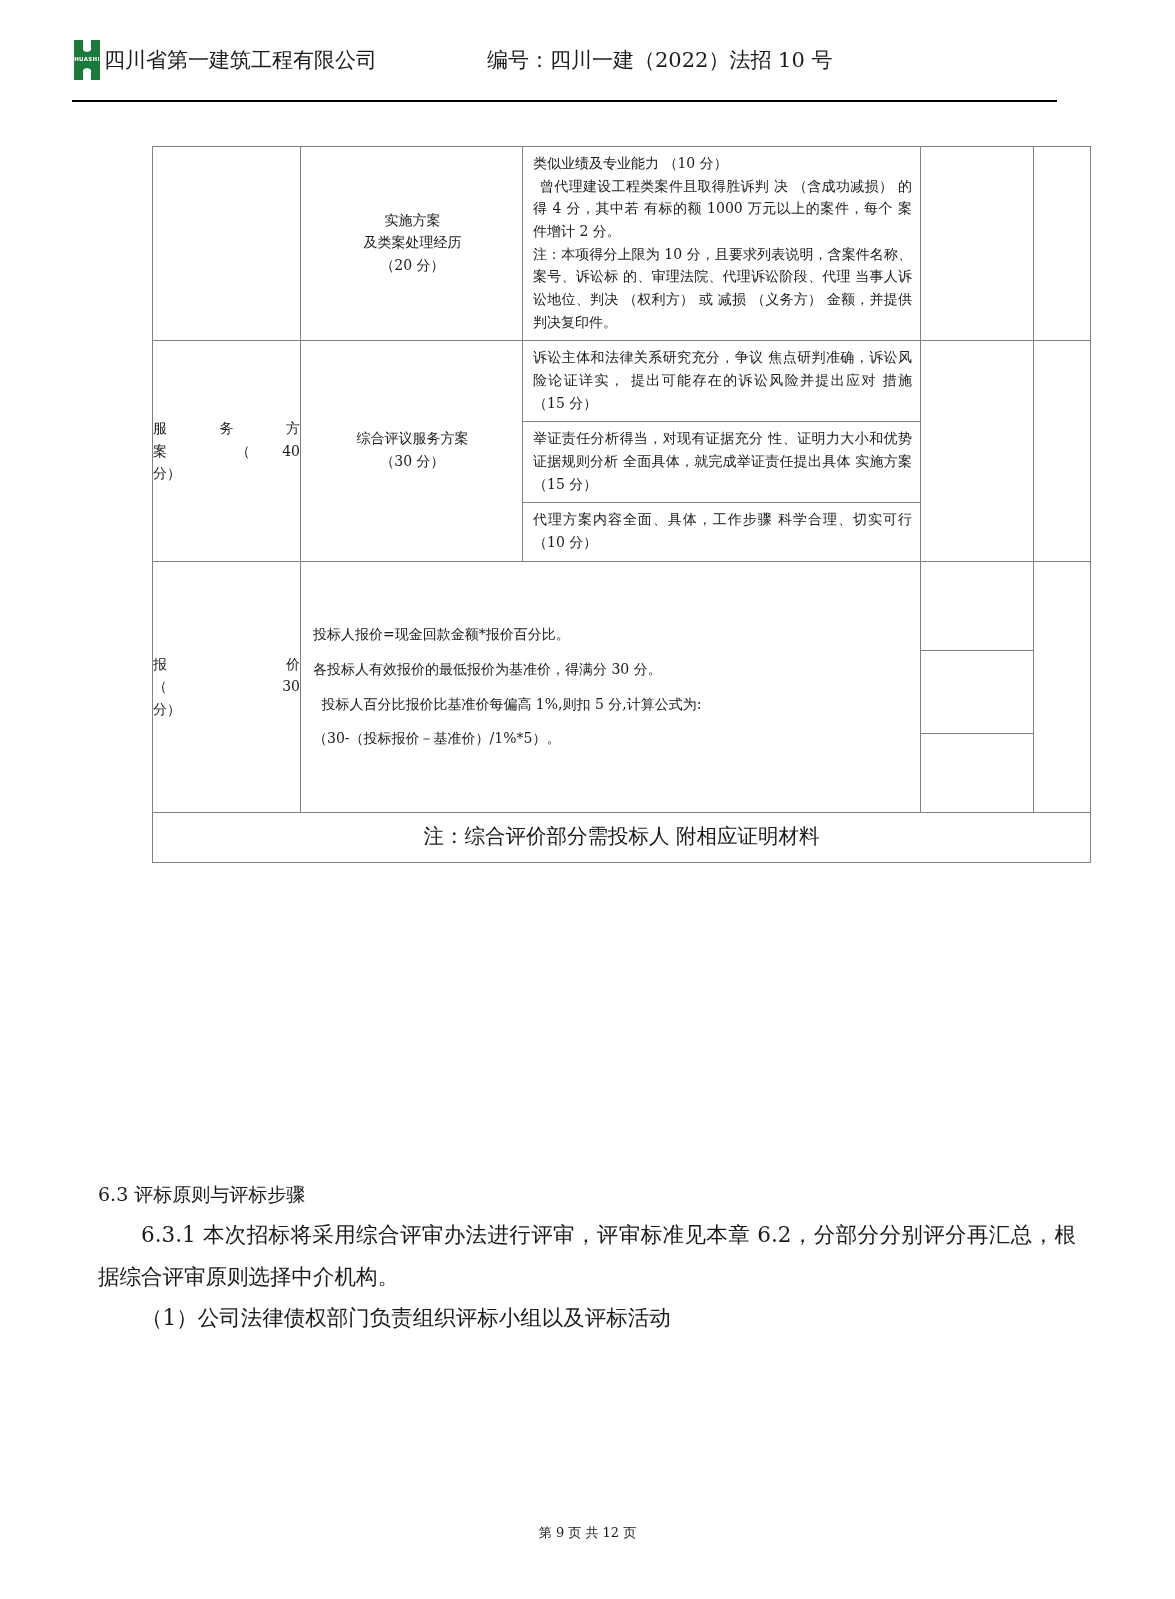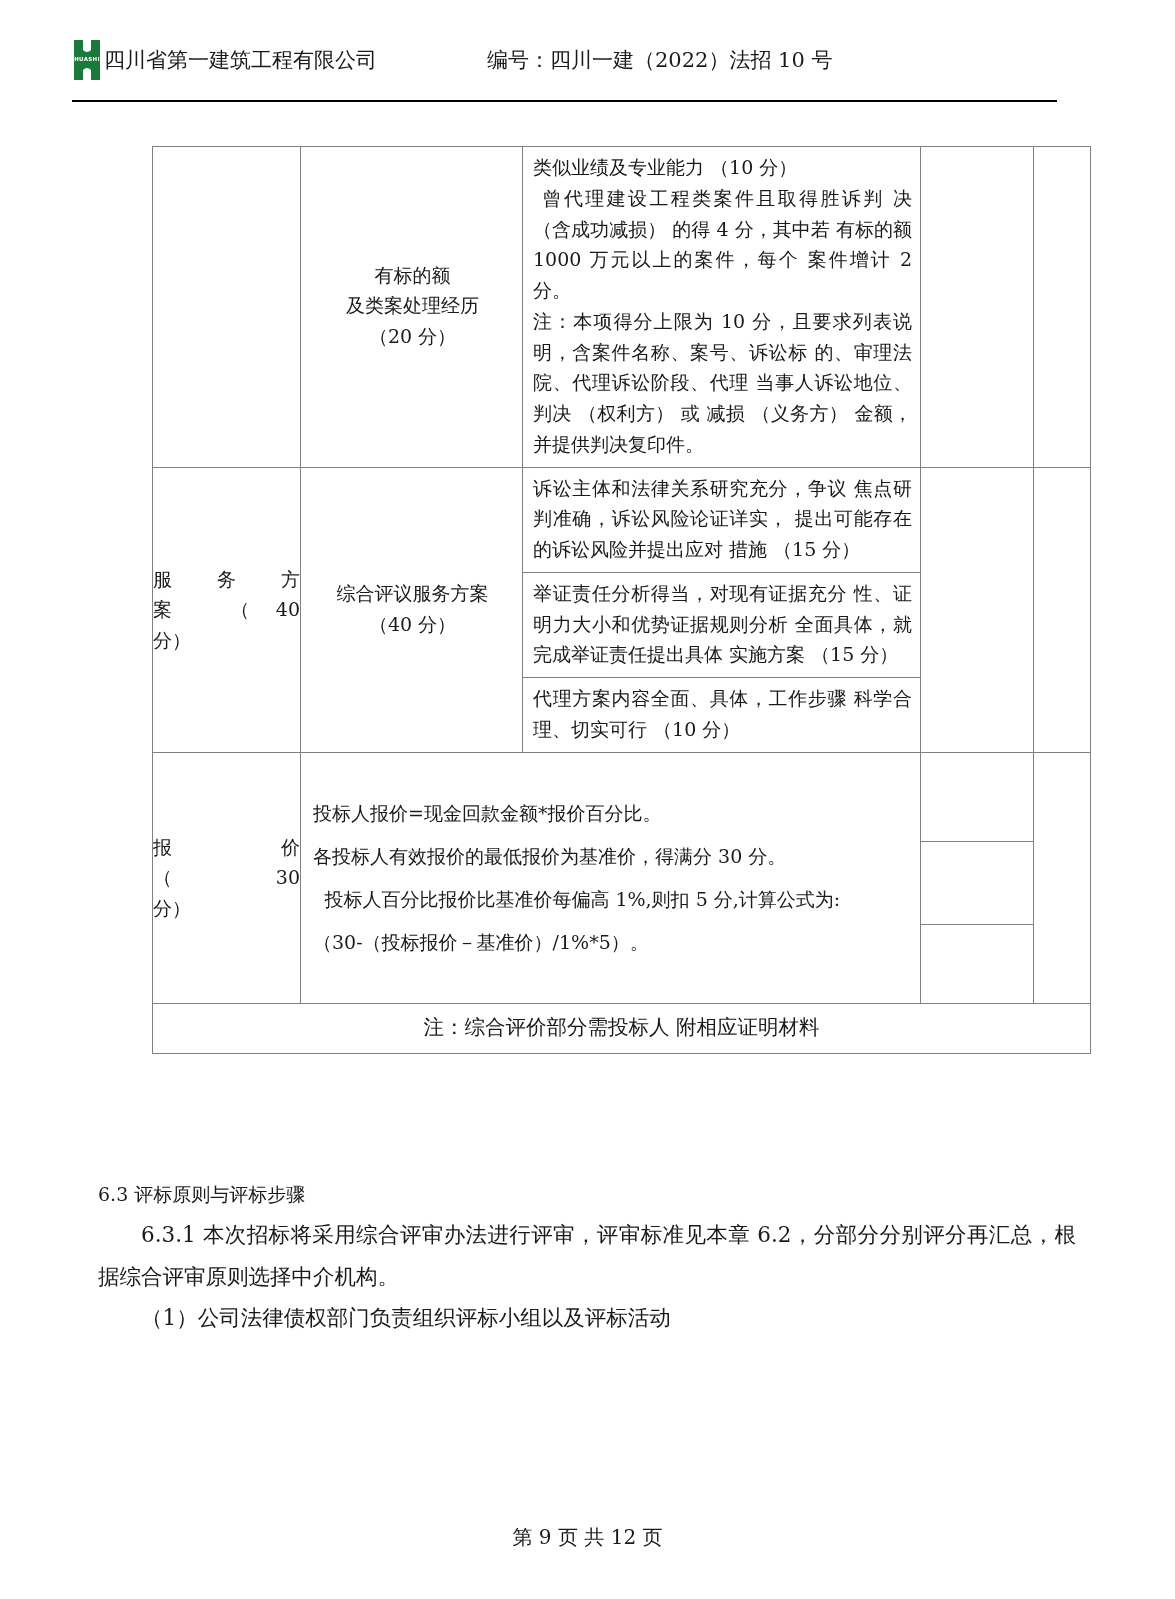--- a/index.html
+++ b/index.html
@@ -96,7 +96,7 @@
     border: 1px solid #808080;
     vertical-align: middle;
     padding: 0;
-    font-size: 19px;
+    font-size: 14px;
     line-height: 1.62;
     font-family: "DejaVu Serif", "Liberation Serif", serif;
   }

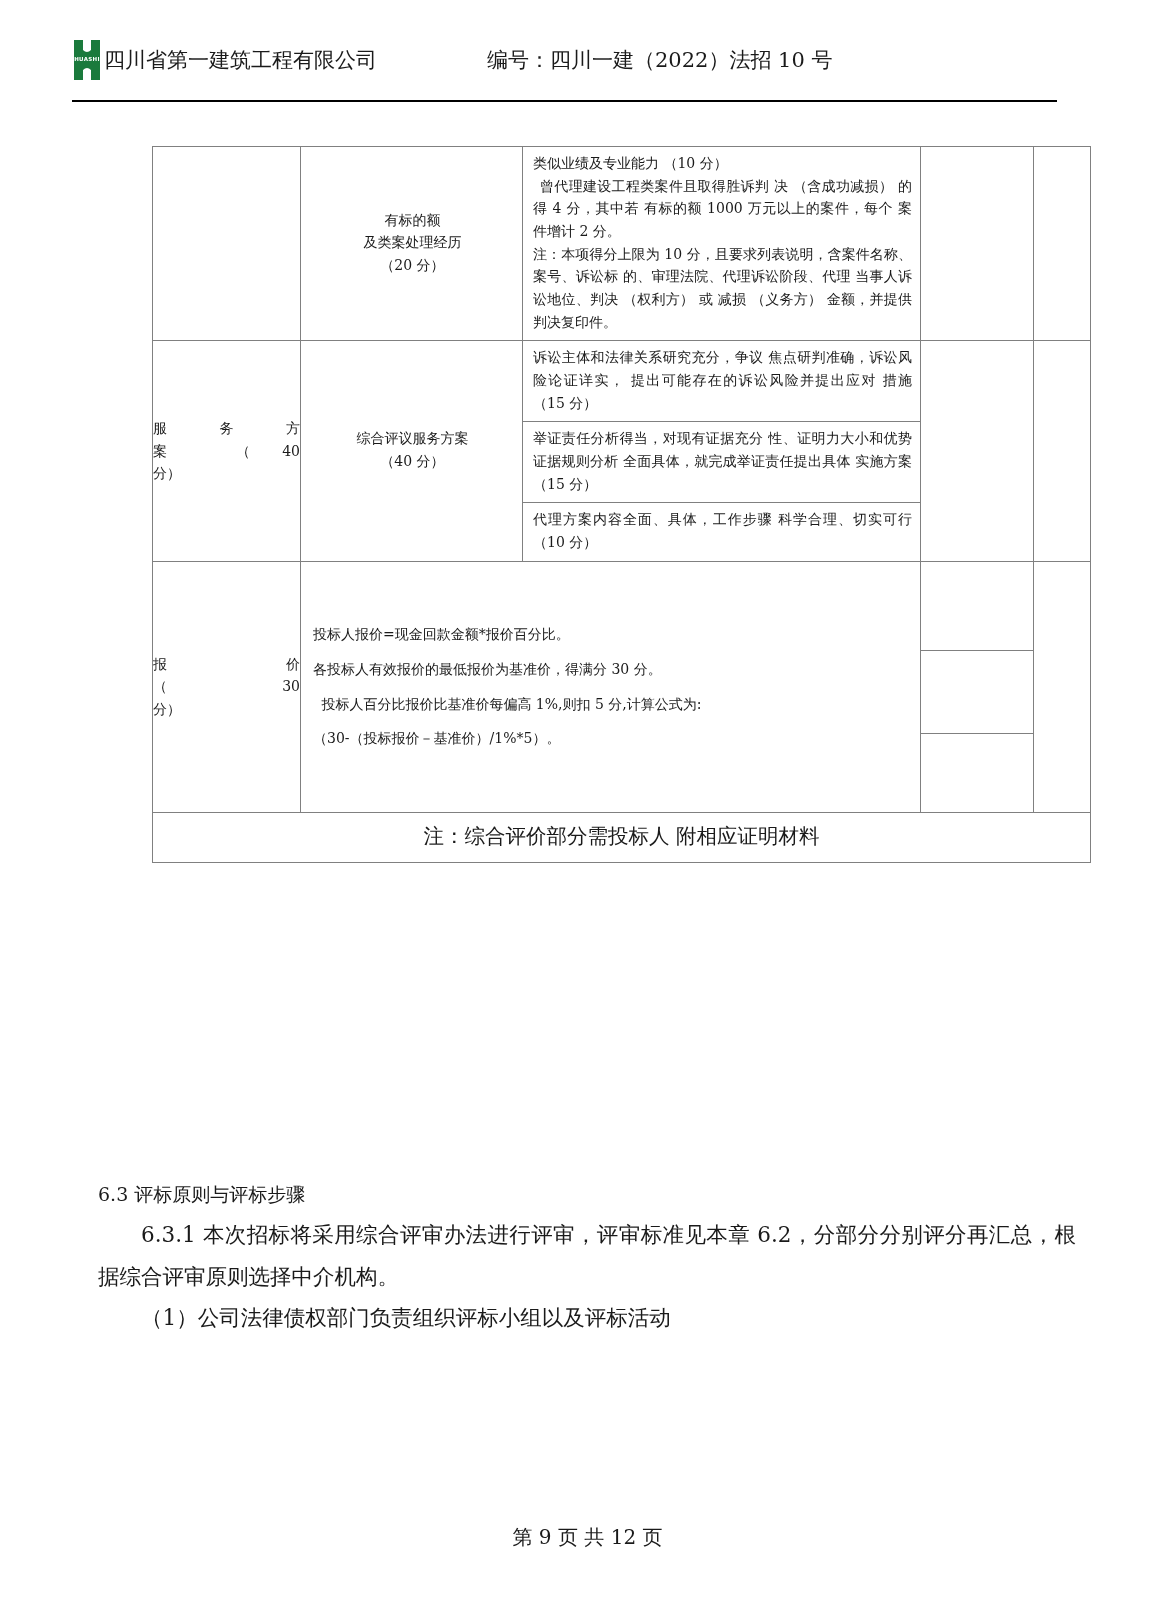--- a/index.html
+++ b/index.html
@@ -221,7 +221,7 @@
         <td class="c1"></td>
         <td class="c2 cell-center">
           <div class="cell-pad">
-            <div>有标的额</div>
+            <div>实施方案</div>
             <div>及类案处理经历</div>
             <div>（20 分）</div>
           </div>

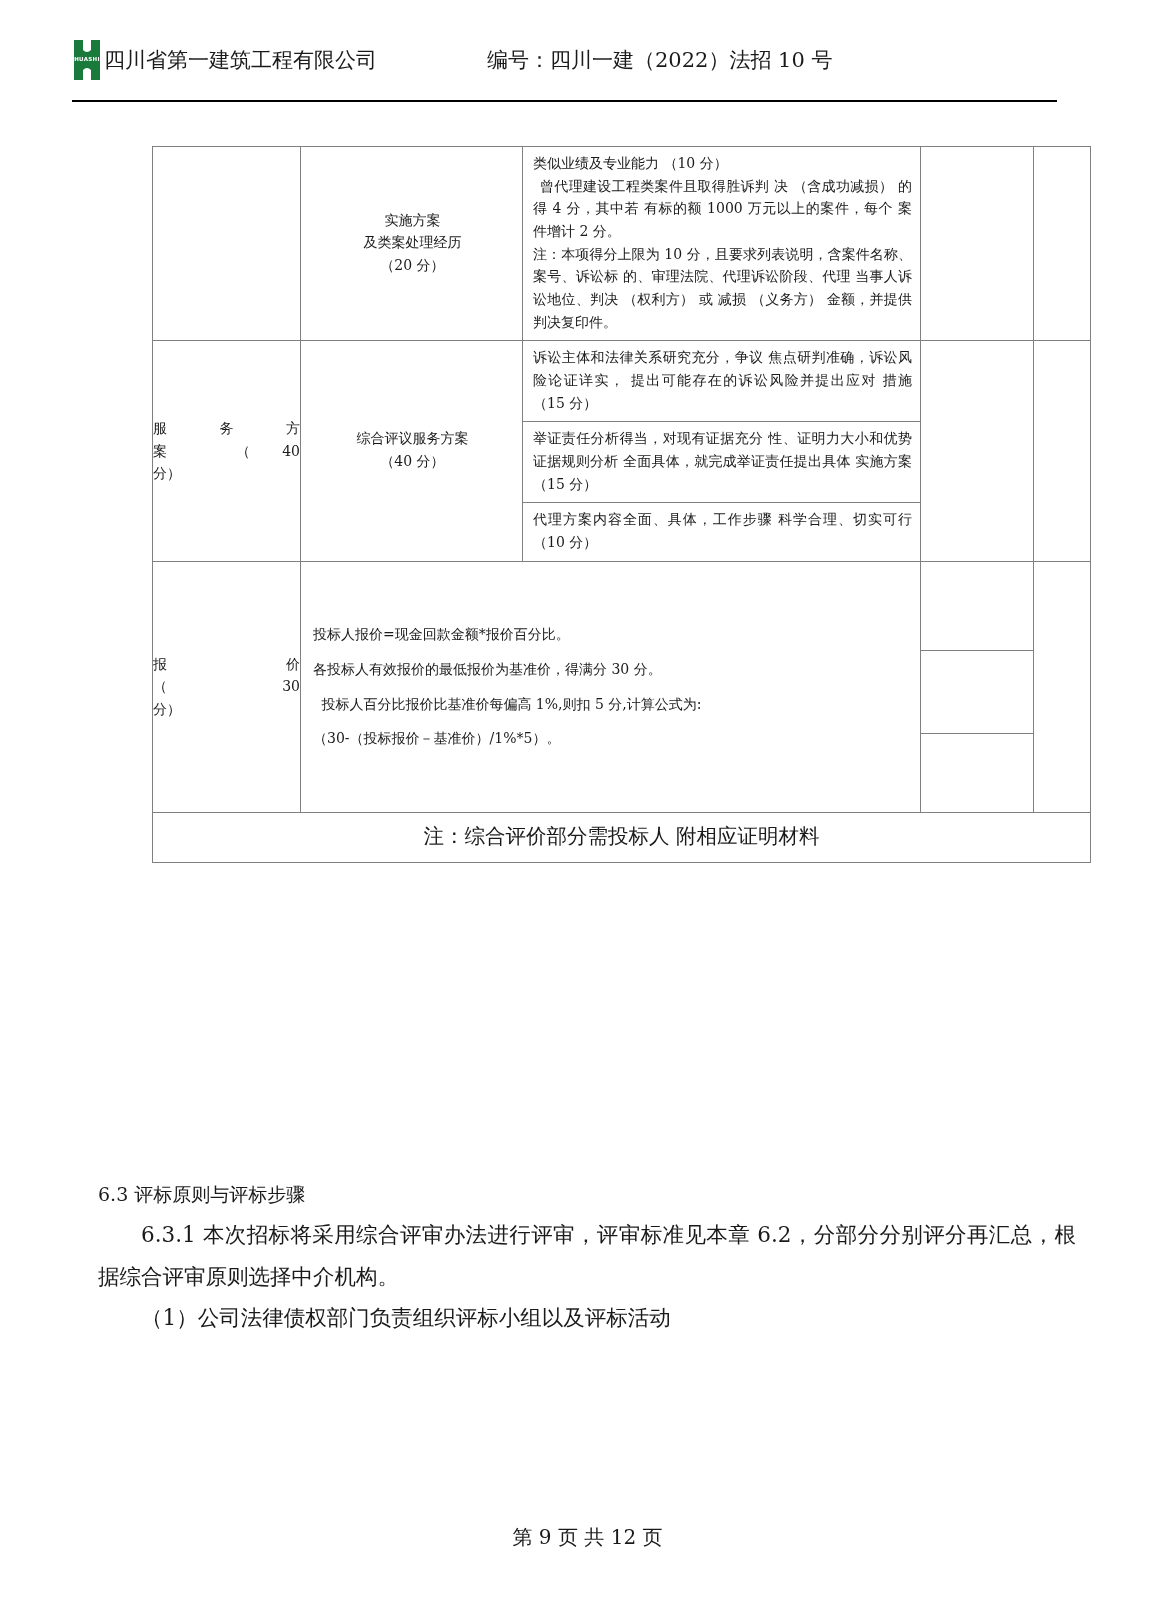--- a/index.html
+++ b/index.html
@@ -246,7 +246,7 @@
         <td class="c2 cell-center">
           <div class="cell-pad">
             <div>综合评议服务方案</div>
-            <div>（40 分）</div>
+            <div>（30 分）</div>
           </div>
         </td>
         <td class="c3" style="padding:0;">

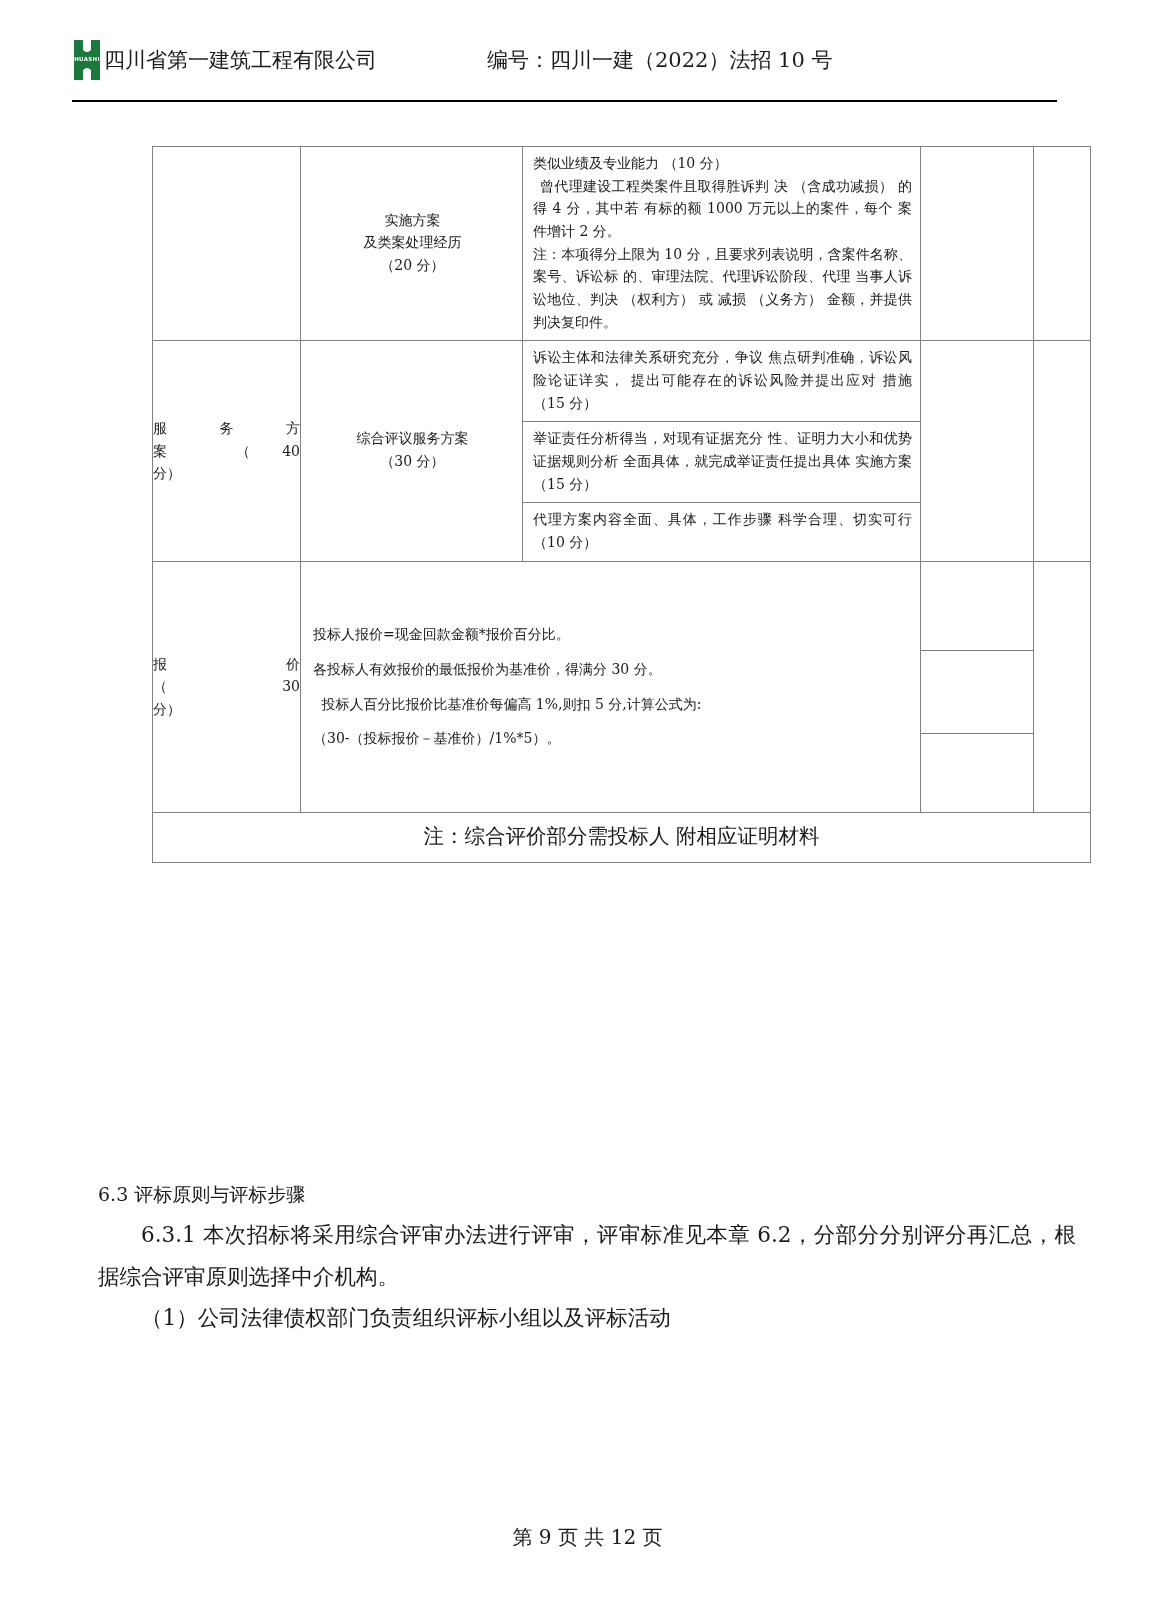--- a/index.html
+++ b/index.html
@@ -185,7 +185,7 @@
     top: 1524px;
     width: 1175px;
     text-align: center;
-    font-size: 20px;
+    font-size: 13px;
   }
 </style>
 </head>

